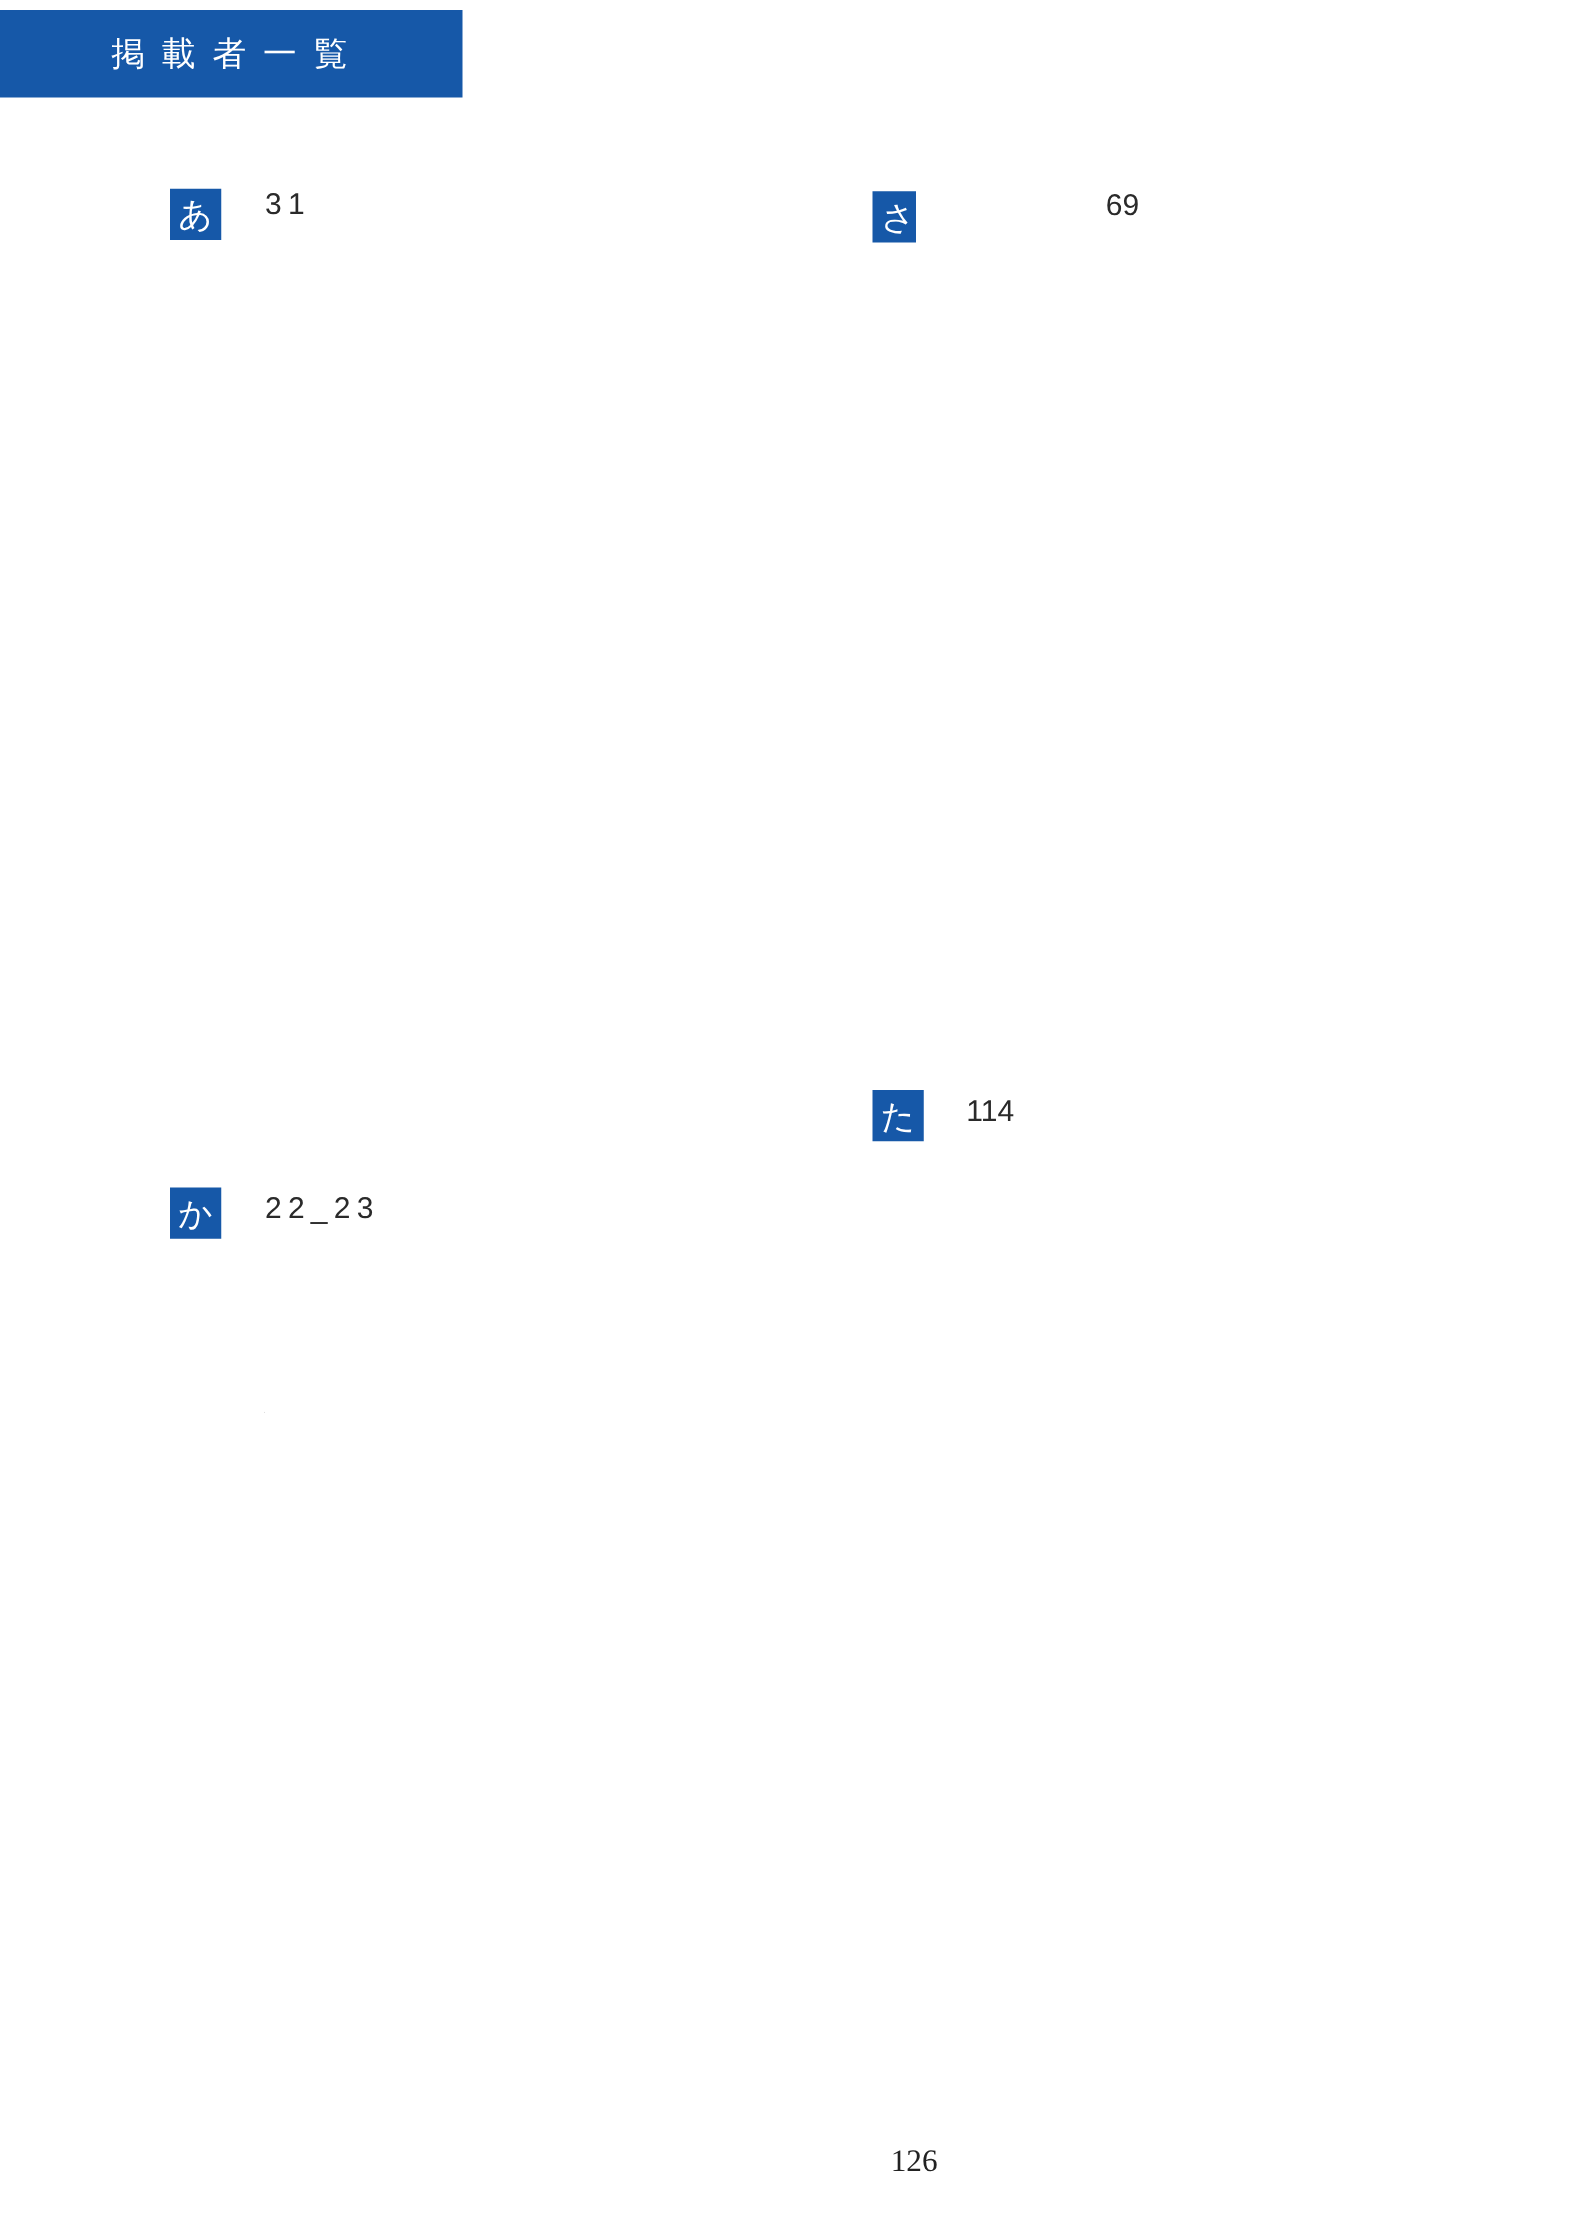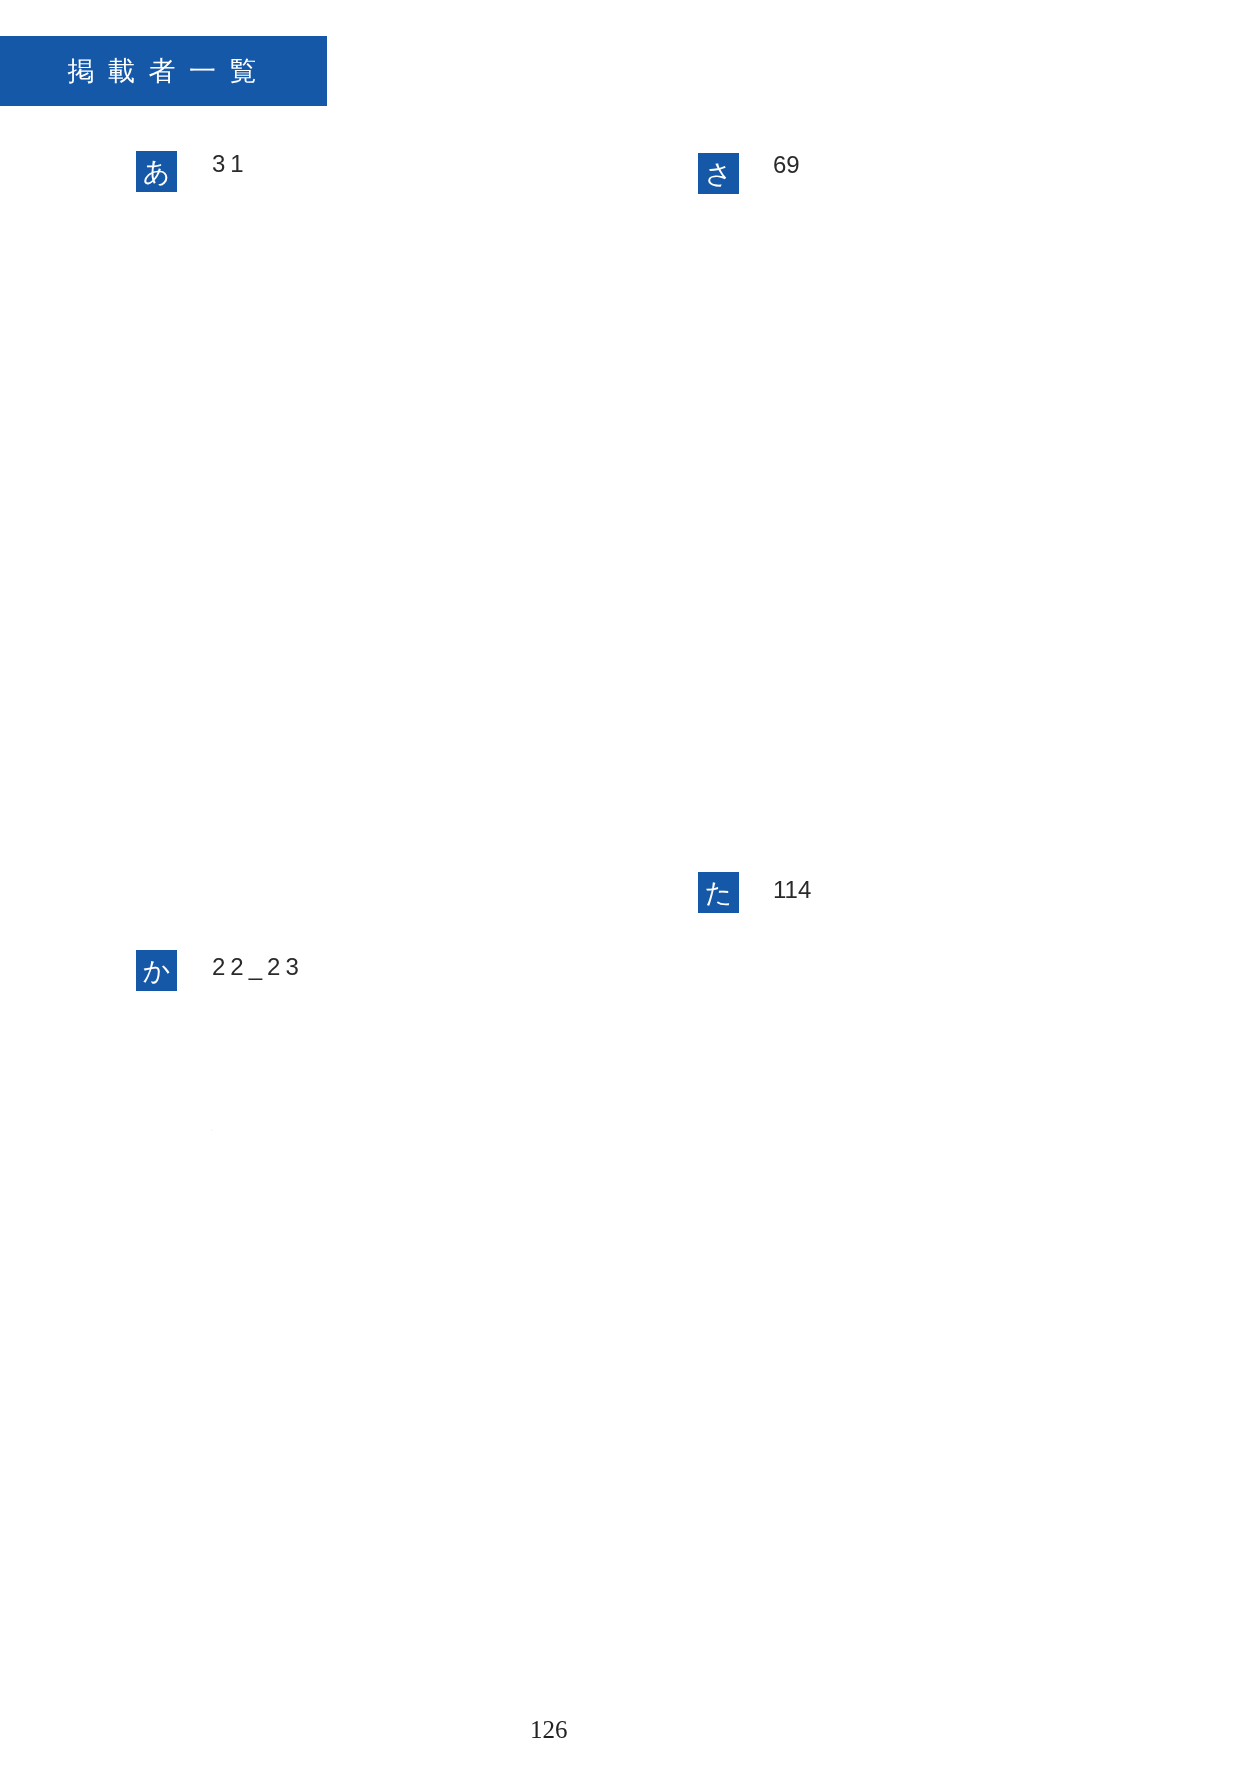--- a/index.html
+++ b/index.html
@@ -10,8 +10,8 @@
 
   .page { position:absolute; inset:0; background:#fff; }
 
-  .header-band { position:absolute; left:0; top:8px; width:327px; height:70px;
-                 background:var(--accent); display:flex; align-items:center; justify-content:center;margin-top:28px; }
+  .header-band { position:absolute; left:0; top:8px; width:370px; height:70px;
+                 background:var(--accent); display:flex; align-items:center; justify-content:center; }
   .header-band .title { color:#ffffff; font-size:27px; letter-spacing:3px; white-space:pre; }
 
   .index-section { position:absolute; left:0; top:0; width:100%; height:100%; }

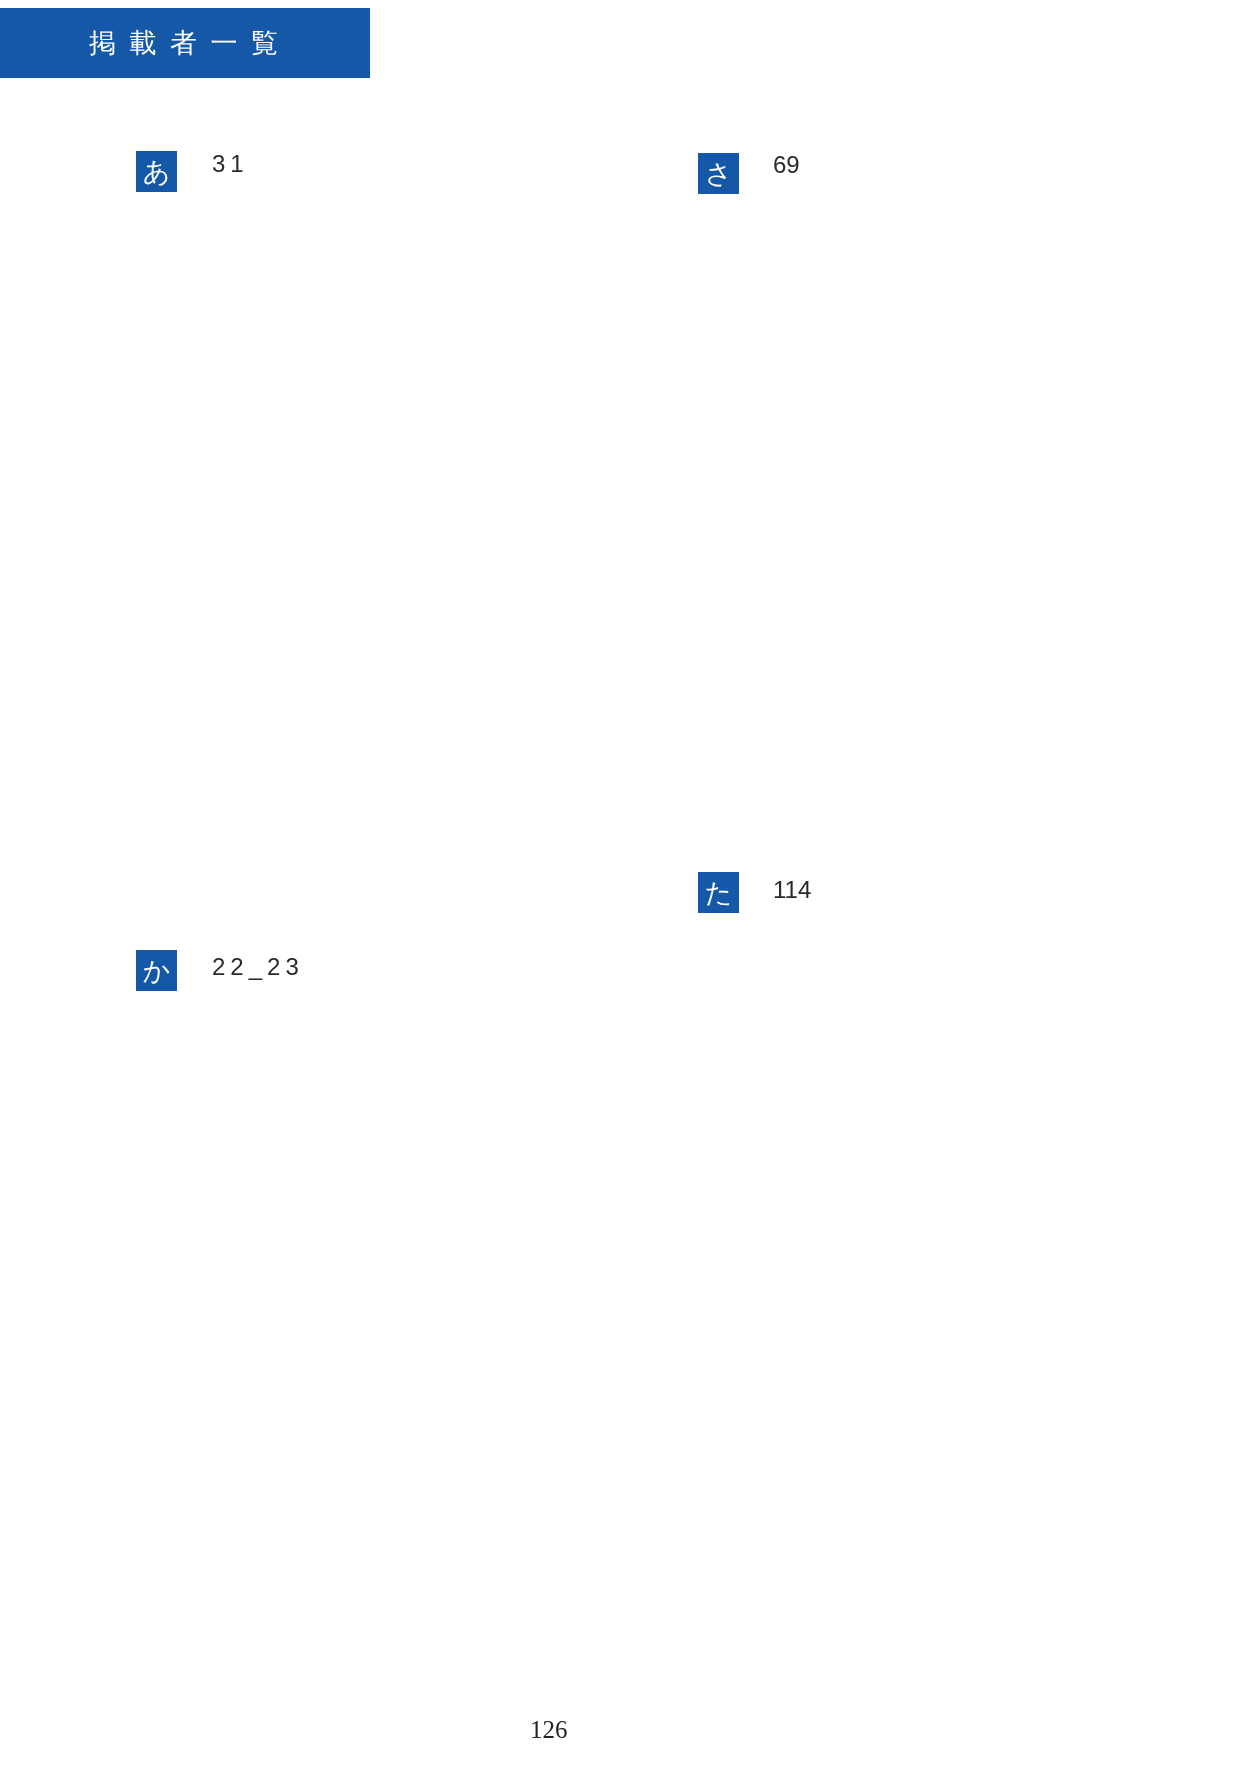--- a/index.html
+++ b/index.html
@@ -35,7 +35,7 @@
   .sec-ka .marker  { left:136px; top:950px; }
   .sec-ka .entries { left:212px; top:953px; width:348px; }
   .sec-sa .marker  { left:698px; top:153px; }
-  .sec-sa .entries { left:773px; top:151px; width:330px; }
+  .sec-sa .entries { left:733px; top:151px; width:330px;text-align:center; }
   .sec-ta .marker  { left:698px; top:872px; }
   .sec-ta .entries { left:773px; top:876px; width:330px; }
 

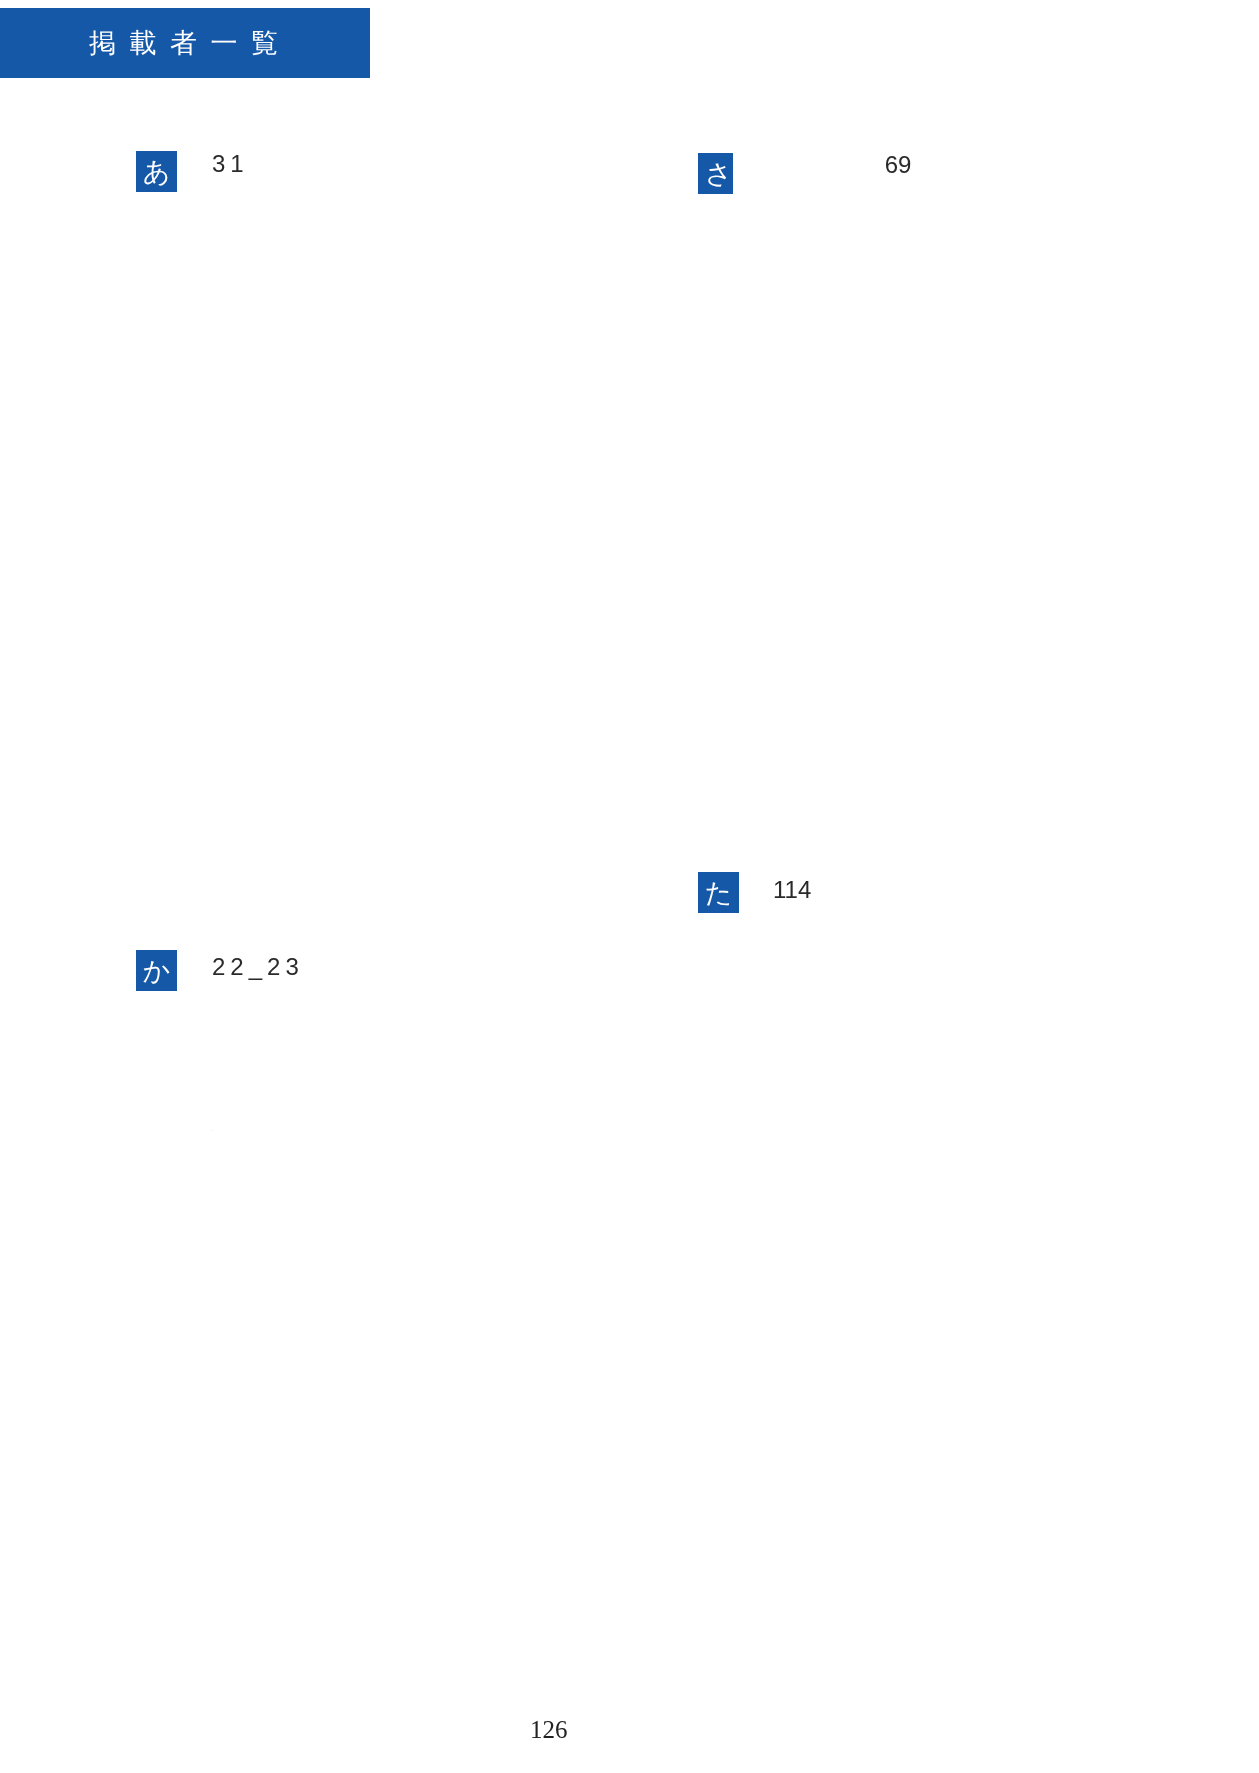--- a/index.html
+++ b/index.html
@@ -39,7 +39,7 @@
   .sec-ta .marker  { left:698px; top:872px; }
   .sec-ta .entries { left:773px; top:876px; width:330px; }
 
-  .footer { position:absolute; left:530px; top:1716px; width:220px; text-align:left;
+  .footer { position:absolute; left:530px; top:1716px; width:220px; text-align:right;
             font-family:"Liberation Serif","DejaVu Serif",serif; font-size:25px; color:#222; }
 </style>
 </head>

